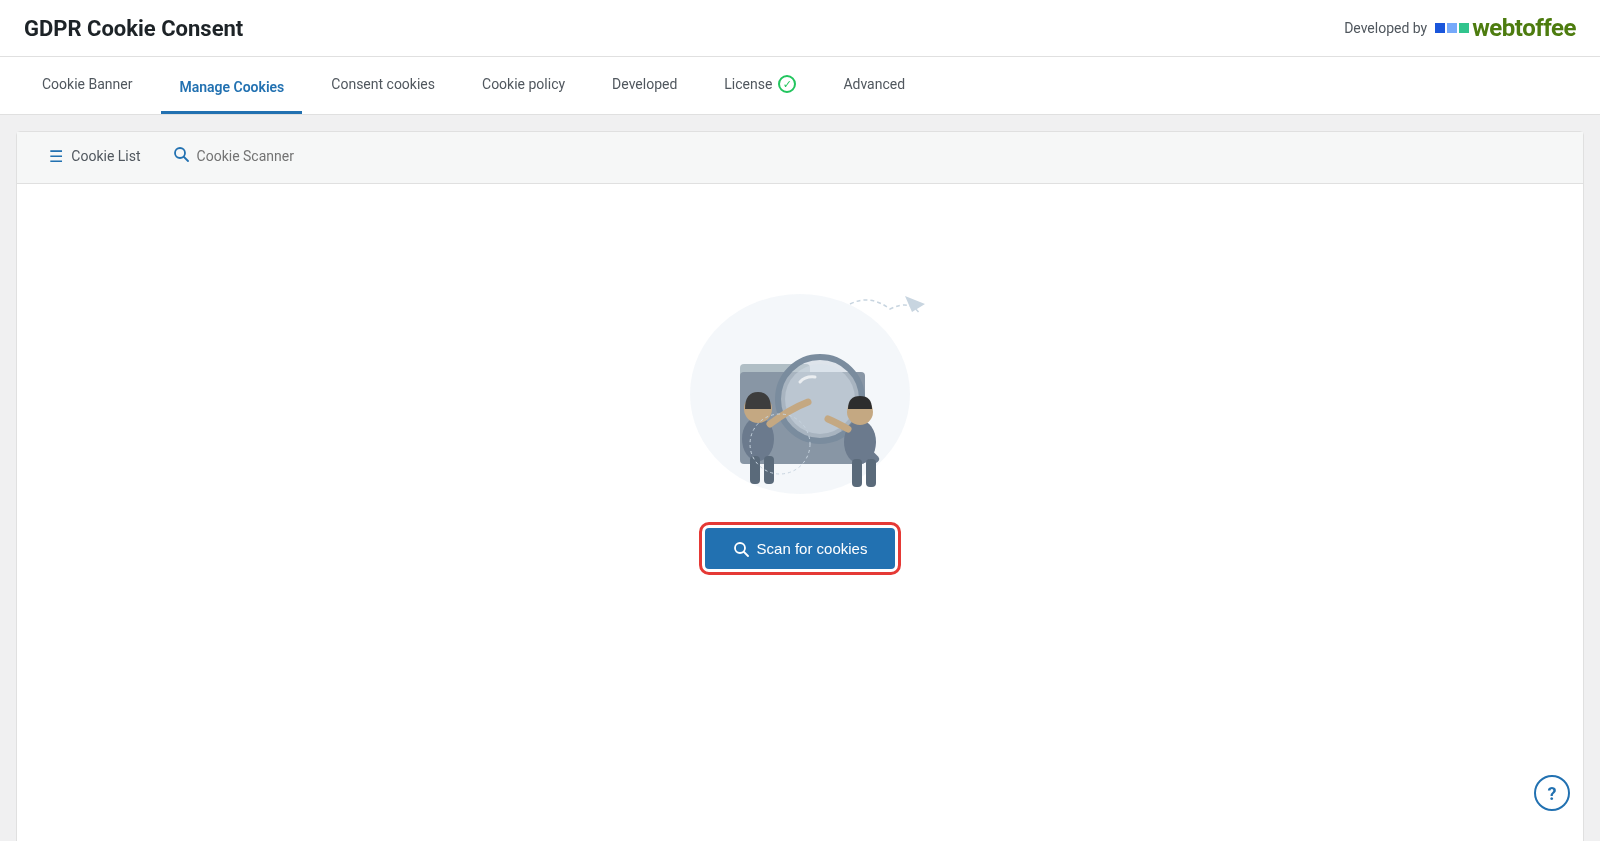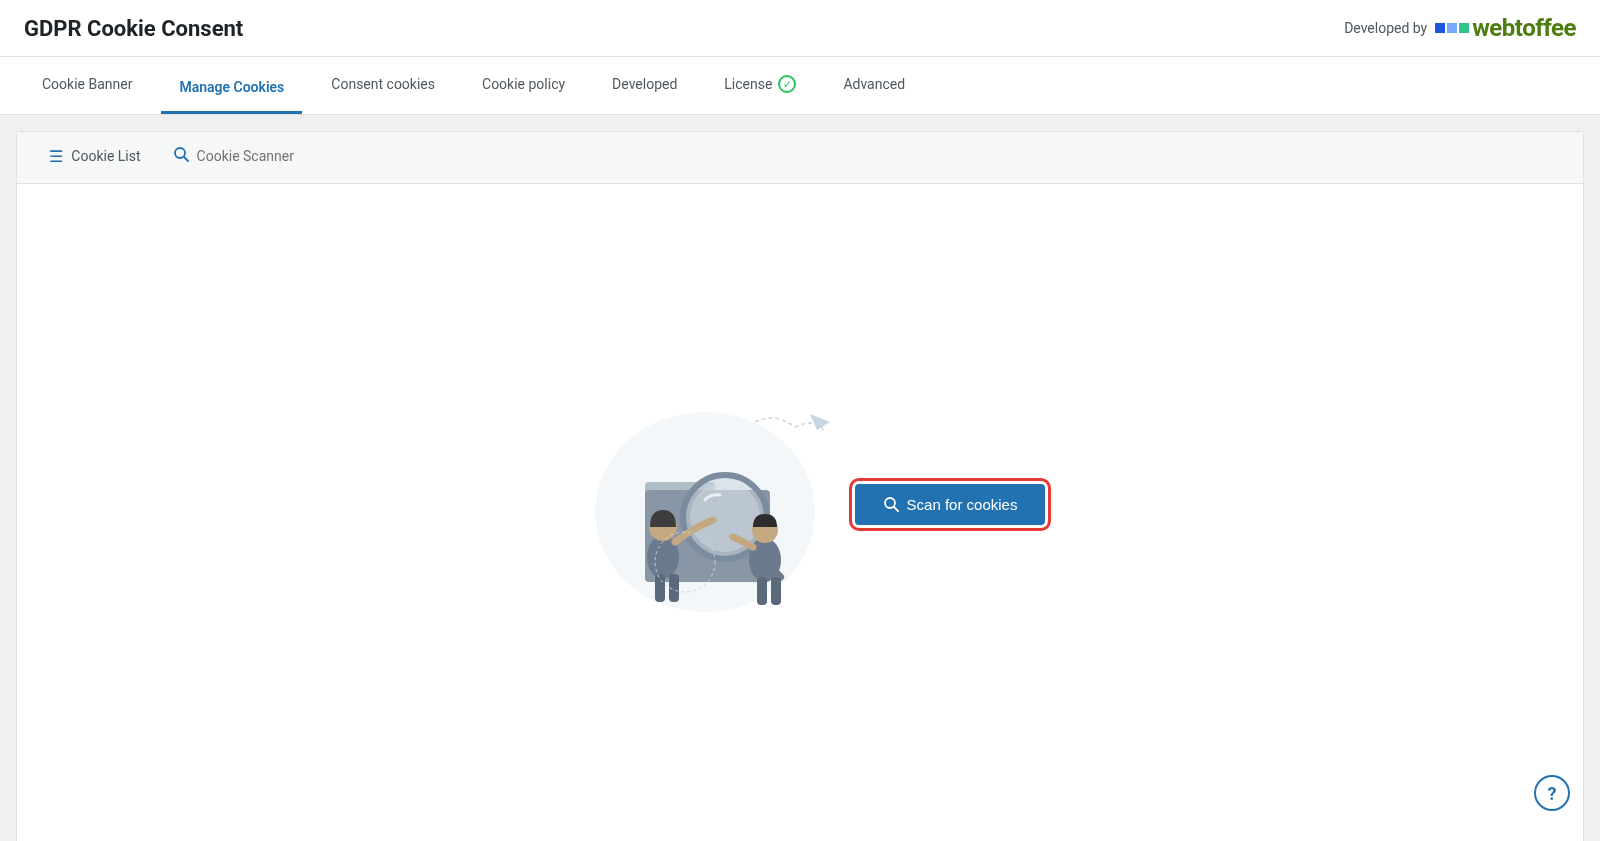--- a/index.html
+++ b/index.html
@@ -146,9 +146,8 @@
 
     .content-area {
       display: flex;
-      flex-direction: row;
-      align-items: center;
-      justify-content: center;
+      flex-direction: column;
+      align-items: center;
       padding: 60px 20px;
       min-height: 640px;
       position: relative;

